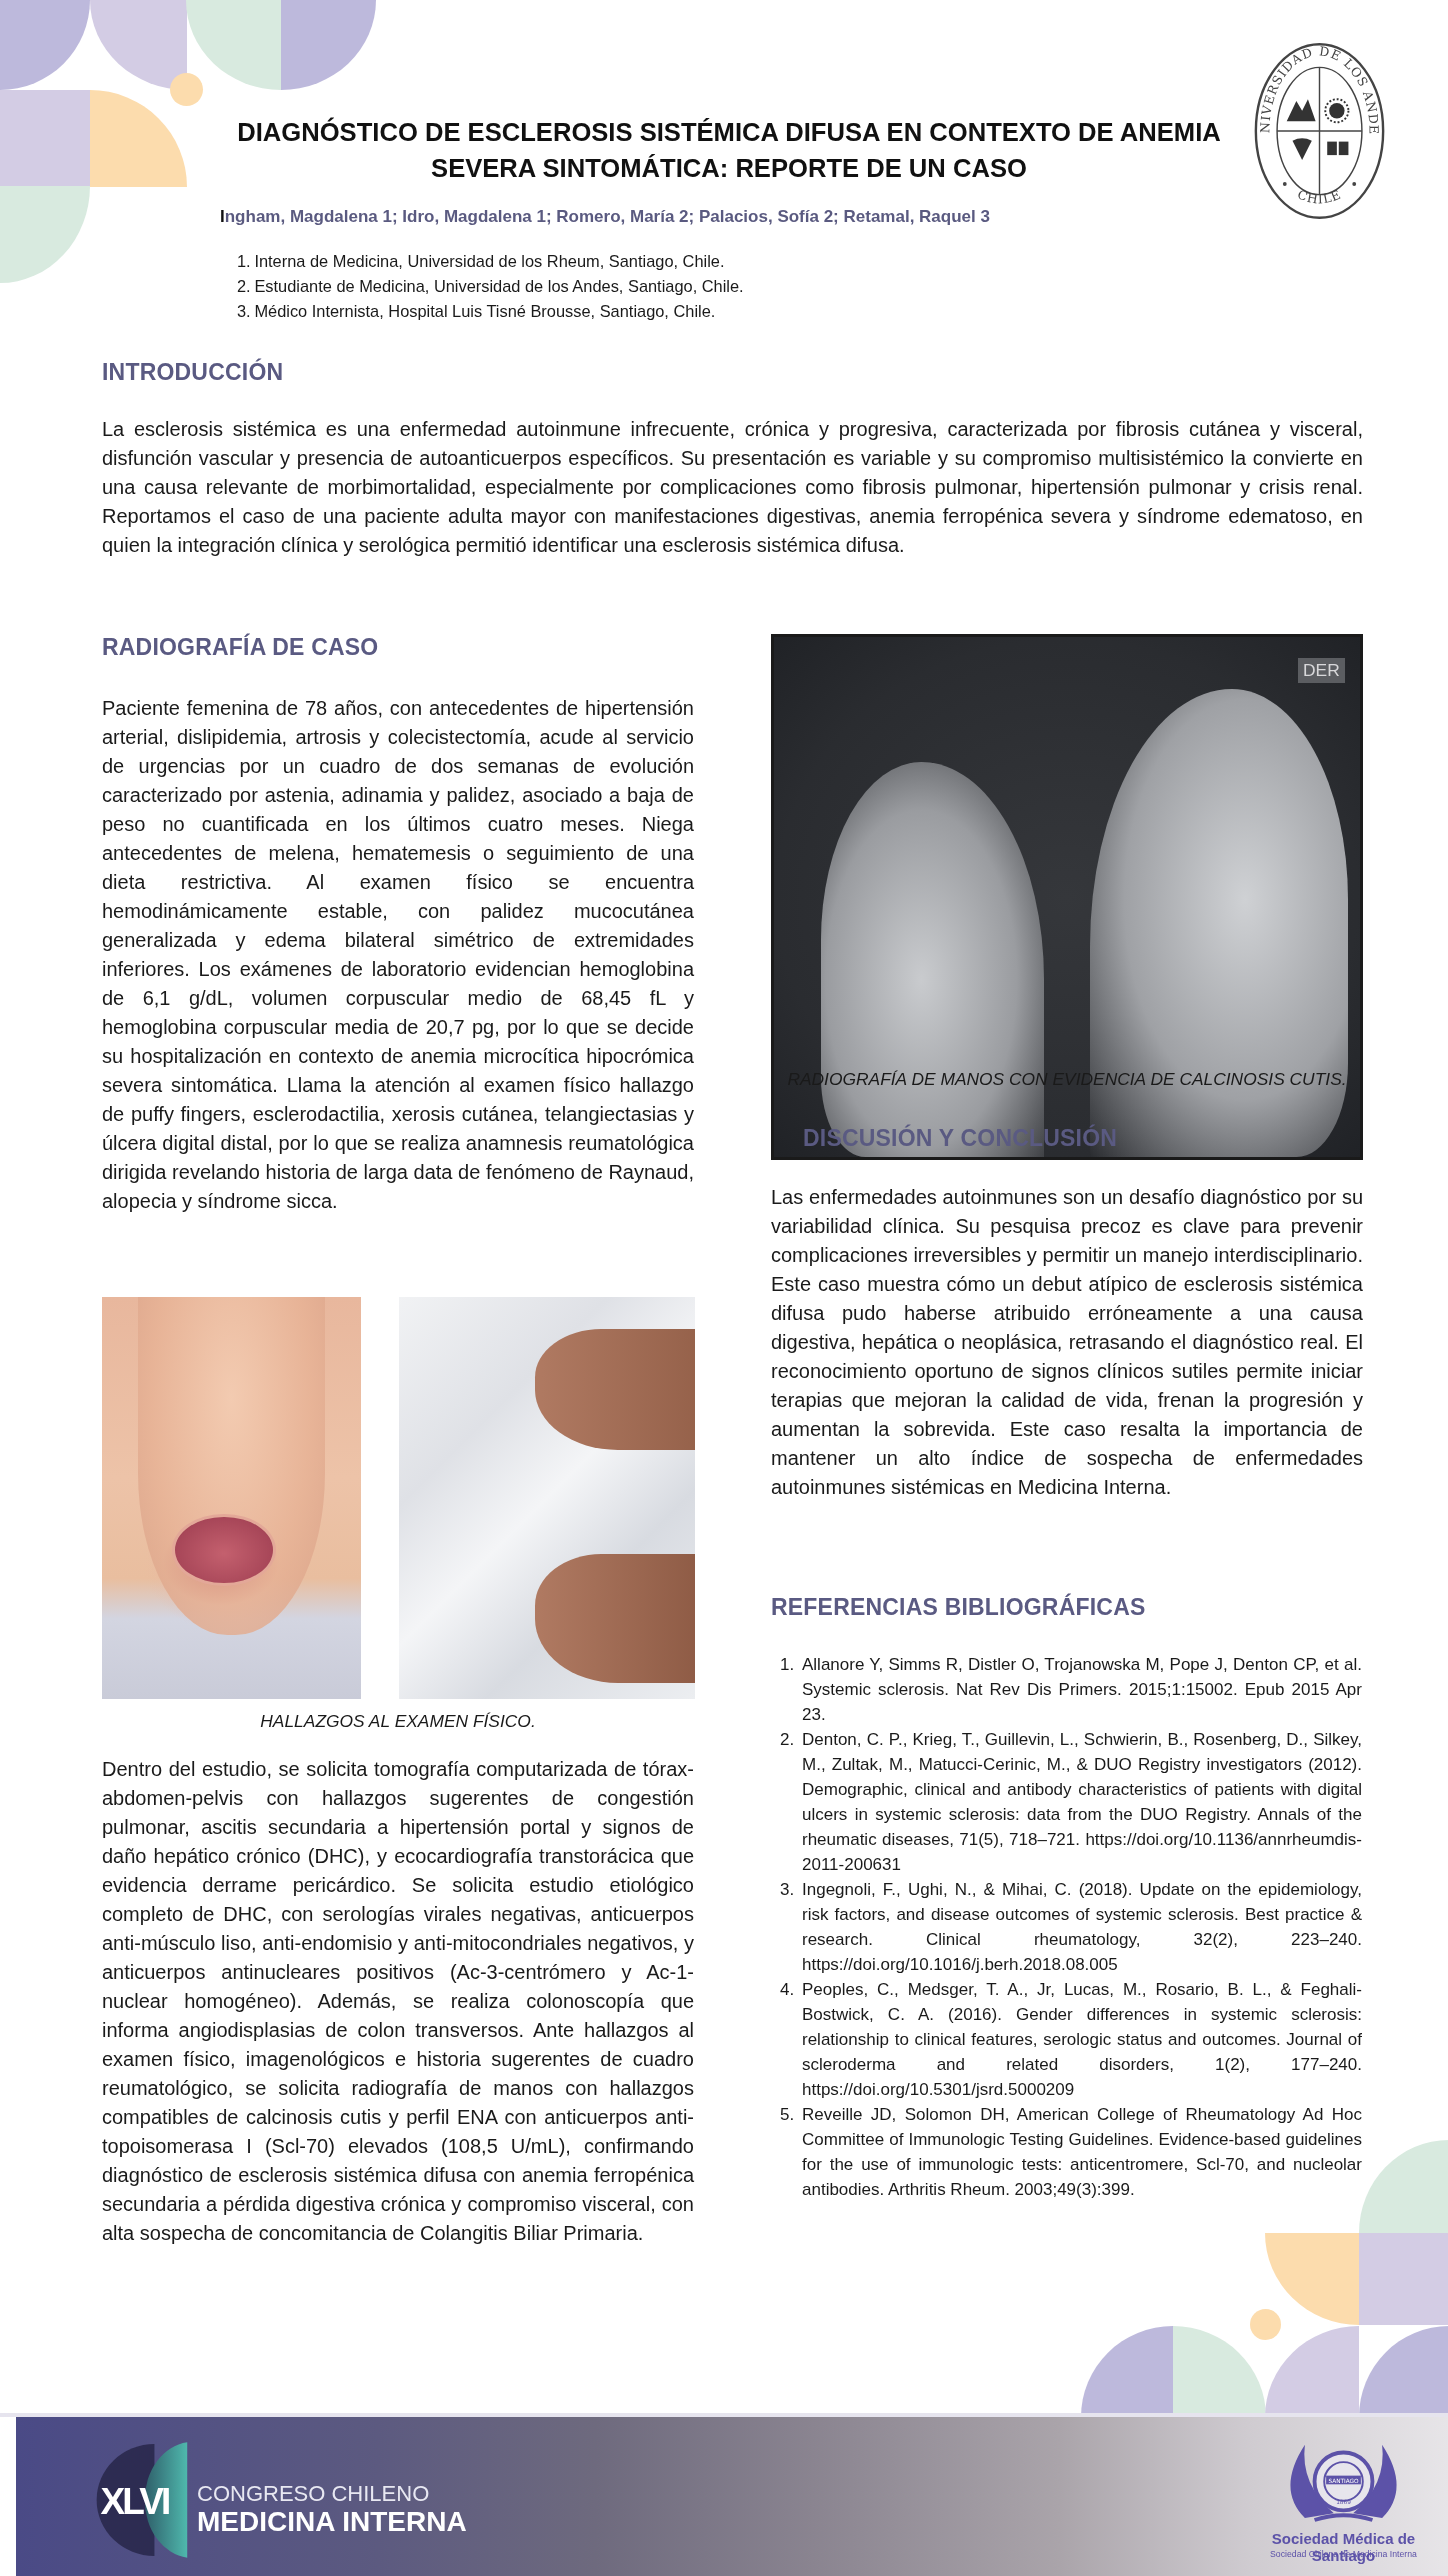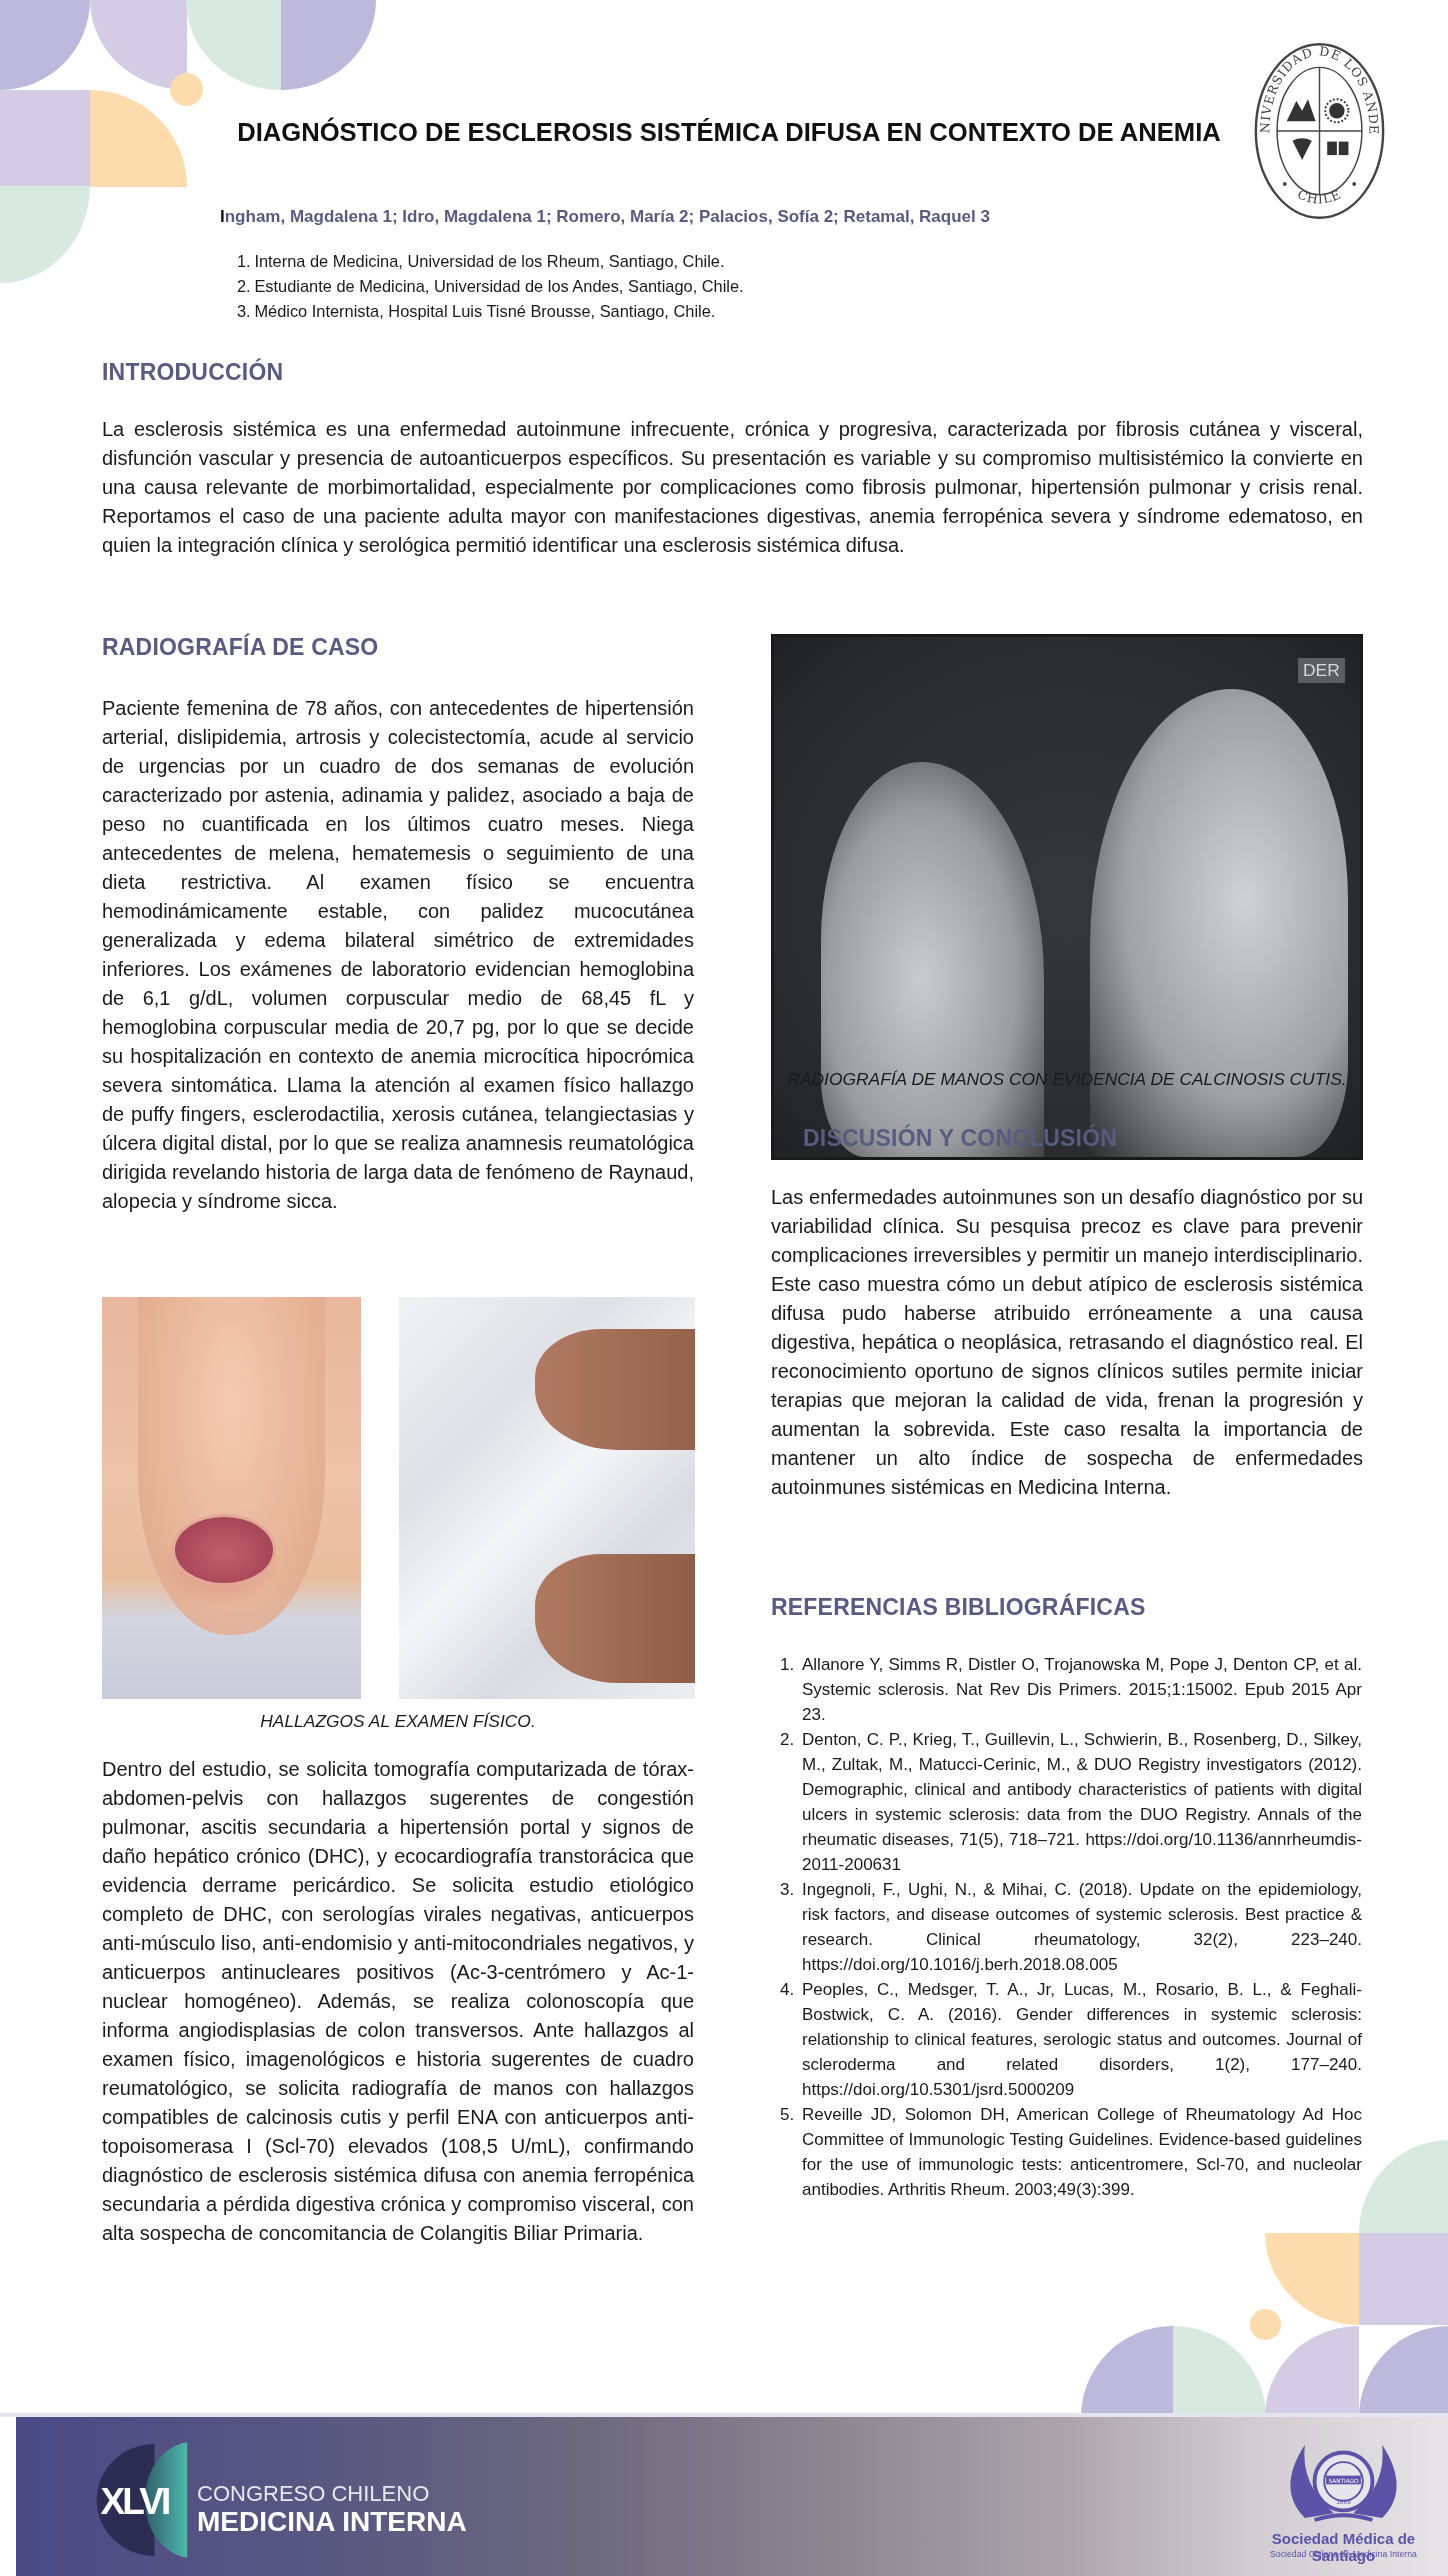--- a/index.html
+++ b/index.html
@@ -84,6 +84,7 @@
 
 <h1 class="title">
   <span>DIAGNÓSTICO DE ESCLEROSIS SISTÉMICA DIFUSA EN CONTEXTO DE ANEMIA</span><br>
+  <span>SEVERA SINTOMÁTICA: REPORTE DE UN CASO</span>
 </h1>
 
 <div class="authors"><span class="first">I</span><span>ngham, Magdalena 1; Idro, Magdalena 1; Romero, María 2; Palacios, Sofía 2; Retamal, Raquel 3</span></div>

